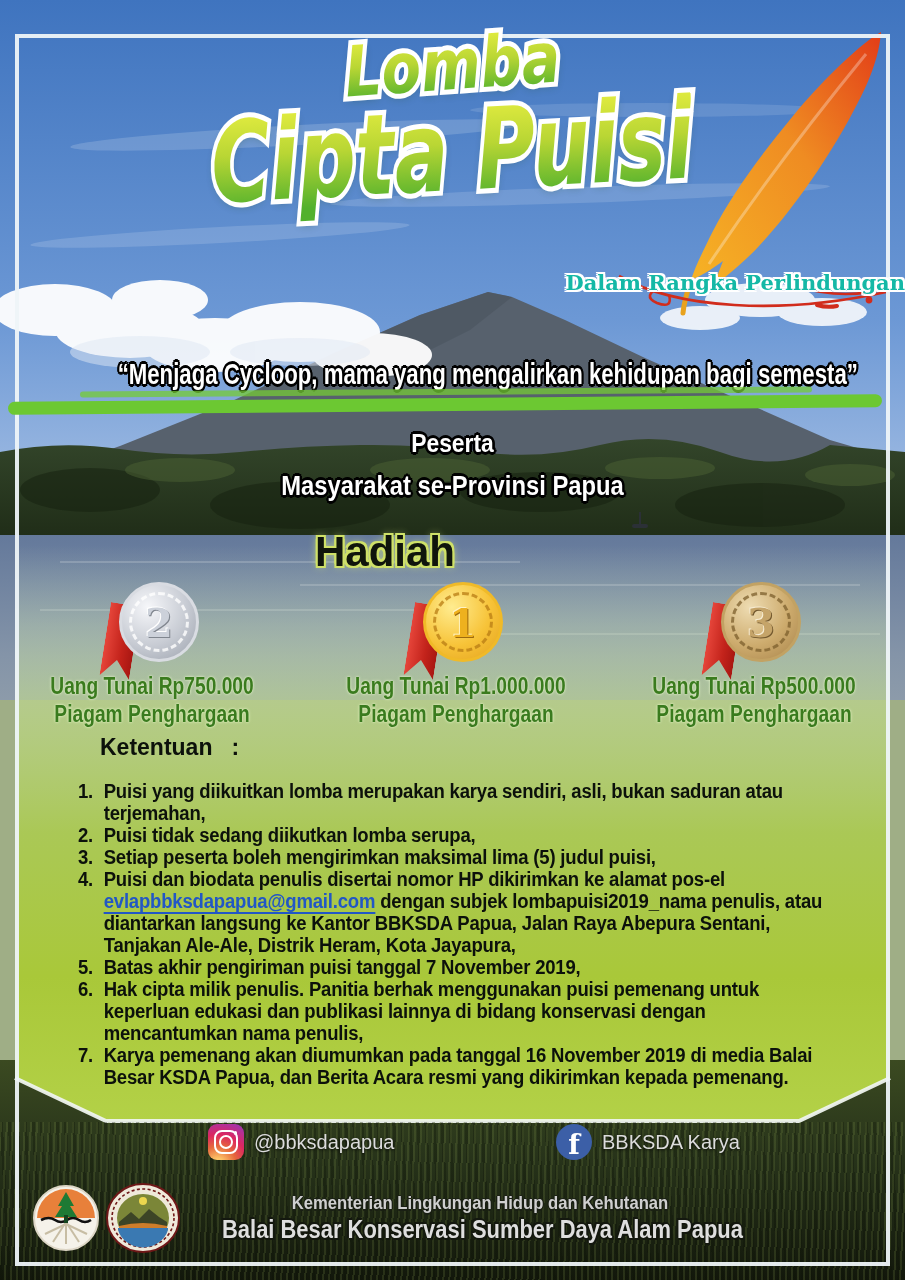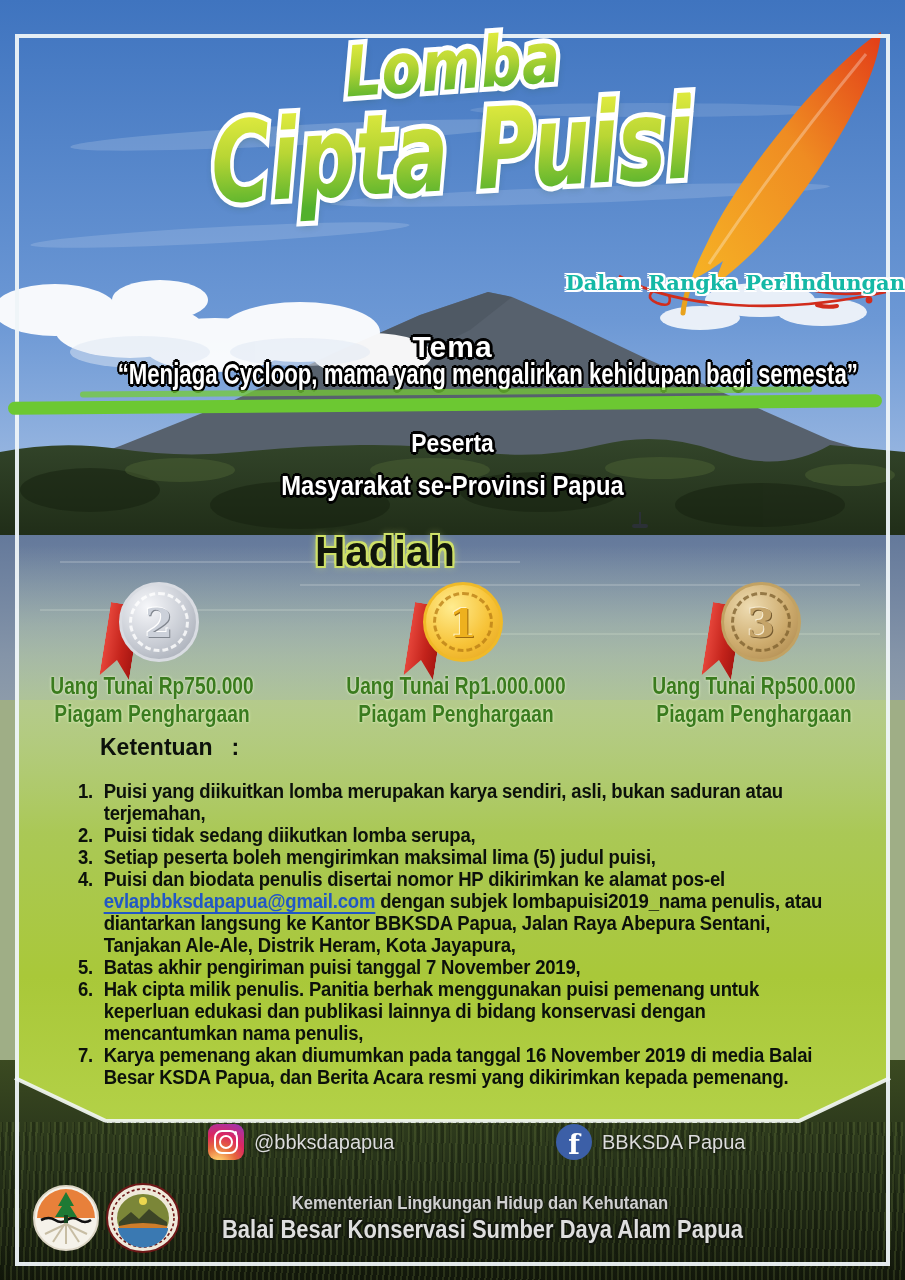--- a/index.html
+++ b/index.html
@@ -262,7 +262,6 @@
 
     <div class="subtitle sub1">Dalam Rangka Perlindungan</div>
 
-    <div class="outl tema-h">Tema</div>
     <div class="outl quote">“Menjaga Cycloop, mama yang mengalirkan kehidupan bagi semesta”</div>
     <div class="stroke-thin"></div>
     <div class="stroke-thick"></div>

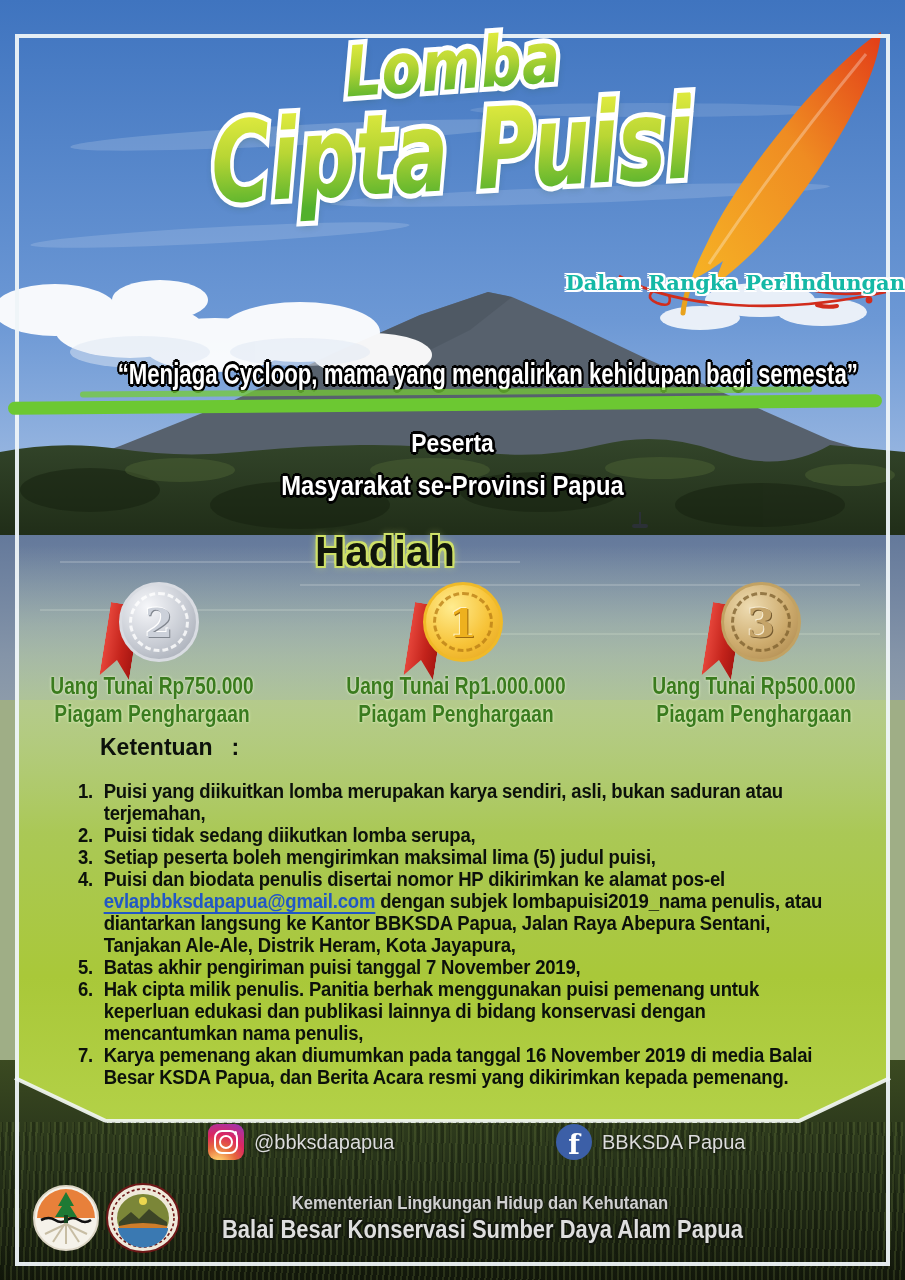--- a/index.html
+++ b/index.html
@@ -348,7 +348,7 @@
     </div>
     <div class="soc-txt igt">@bbksdapapua</div>
     <div class="abs soc-fb">f</div>
-    <div class="soc-txt fbt">BBKSDA Papua</div>
+    <div class="soc-txt fbt">BBKSDA Karya</div>
 
     <svg class="logo l-klhk" width="66" height="68" viewBox="0 0 66 68">
       <circle cx="33" cy="34" r="32" fill="#f5f2ea"></circle>

